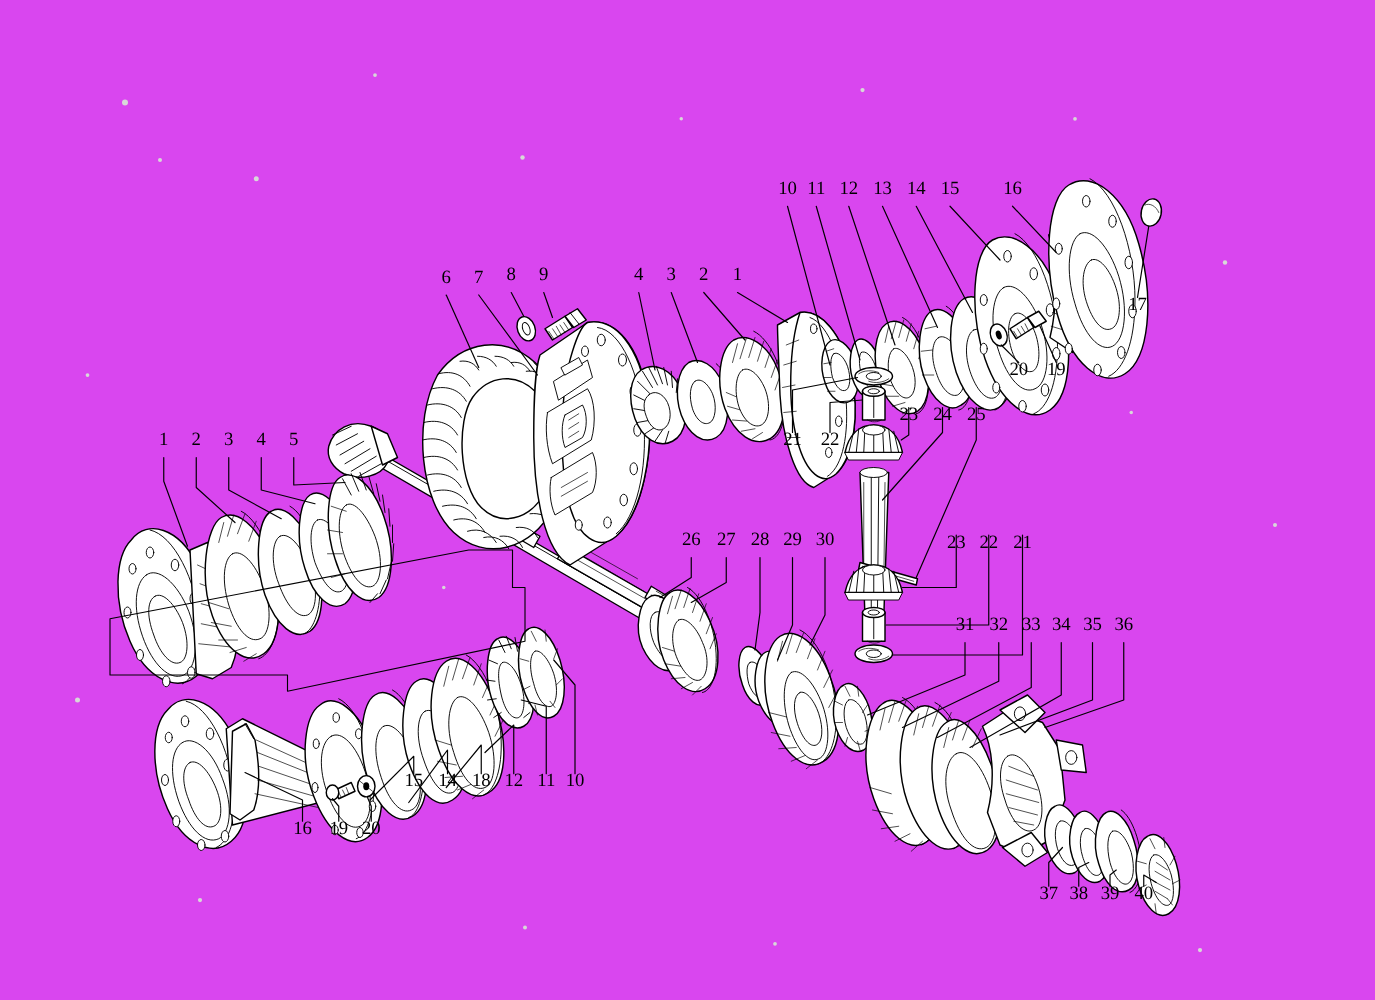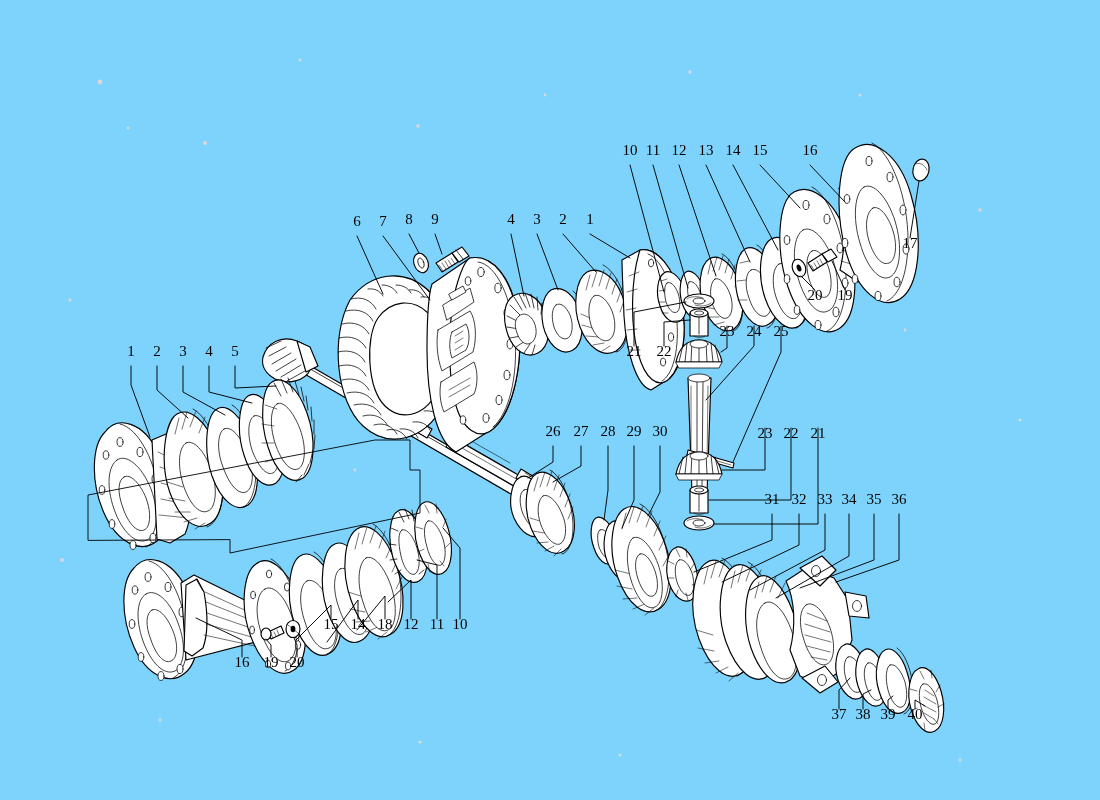--- a/index.html
+++ b/index.html
@@ -19,7 +19,7 @@
     position: relative;
     width: 1100px;
     height: 800px;
-    background: #7dd3fc;
+    background: #d946ef;
   }
   svg#plate {
     position: absolute;

